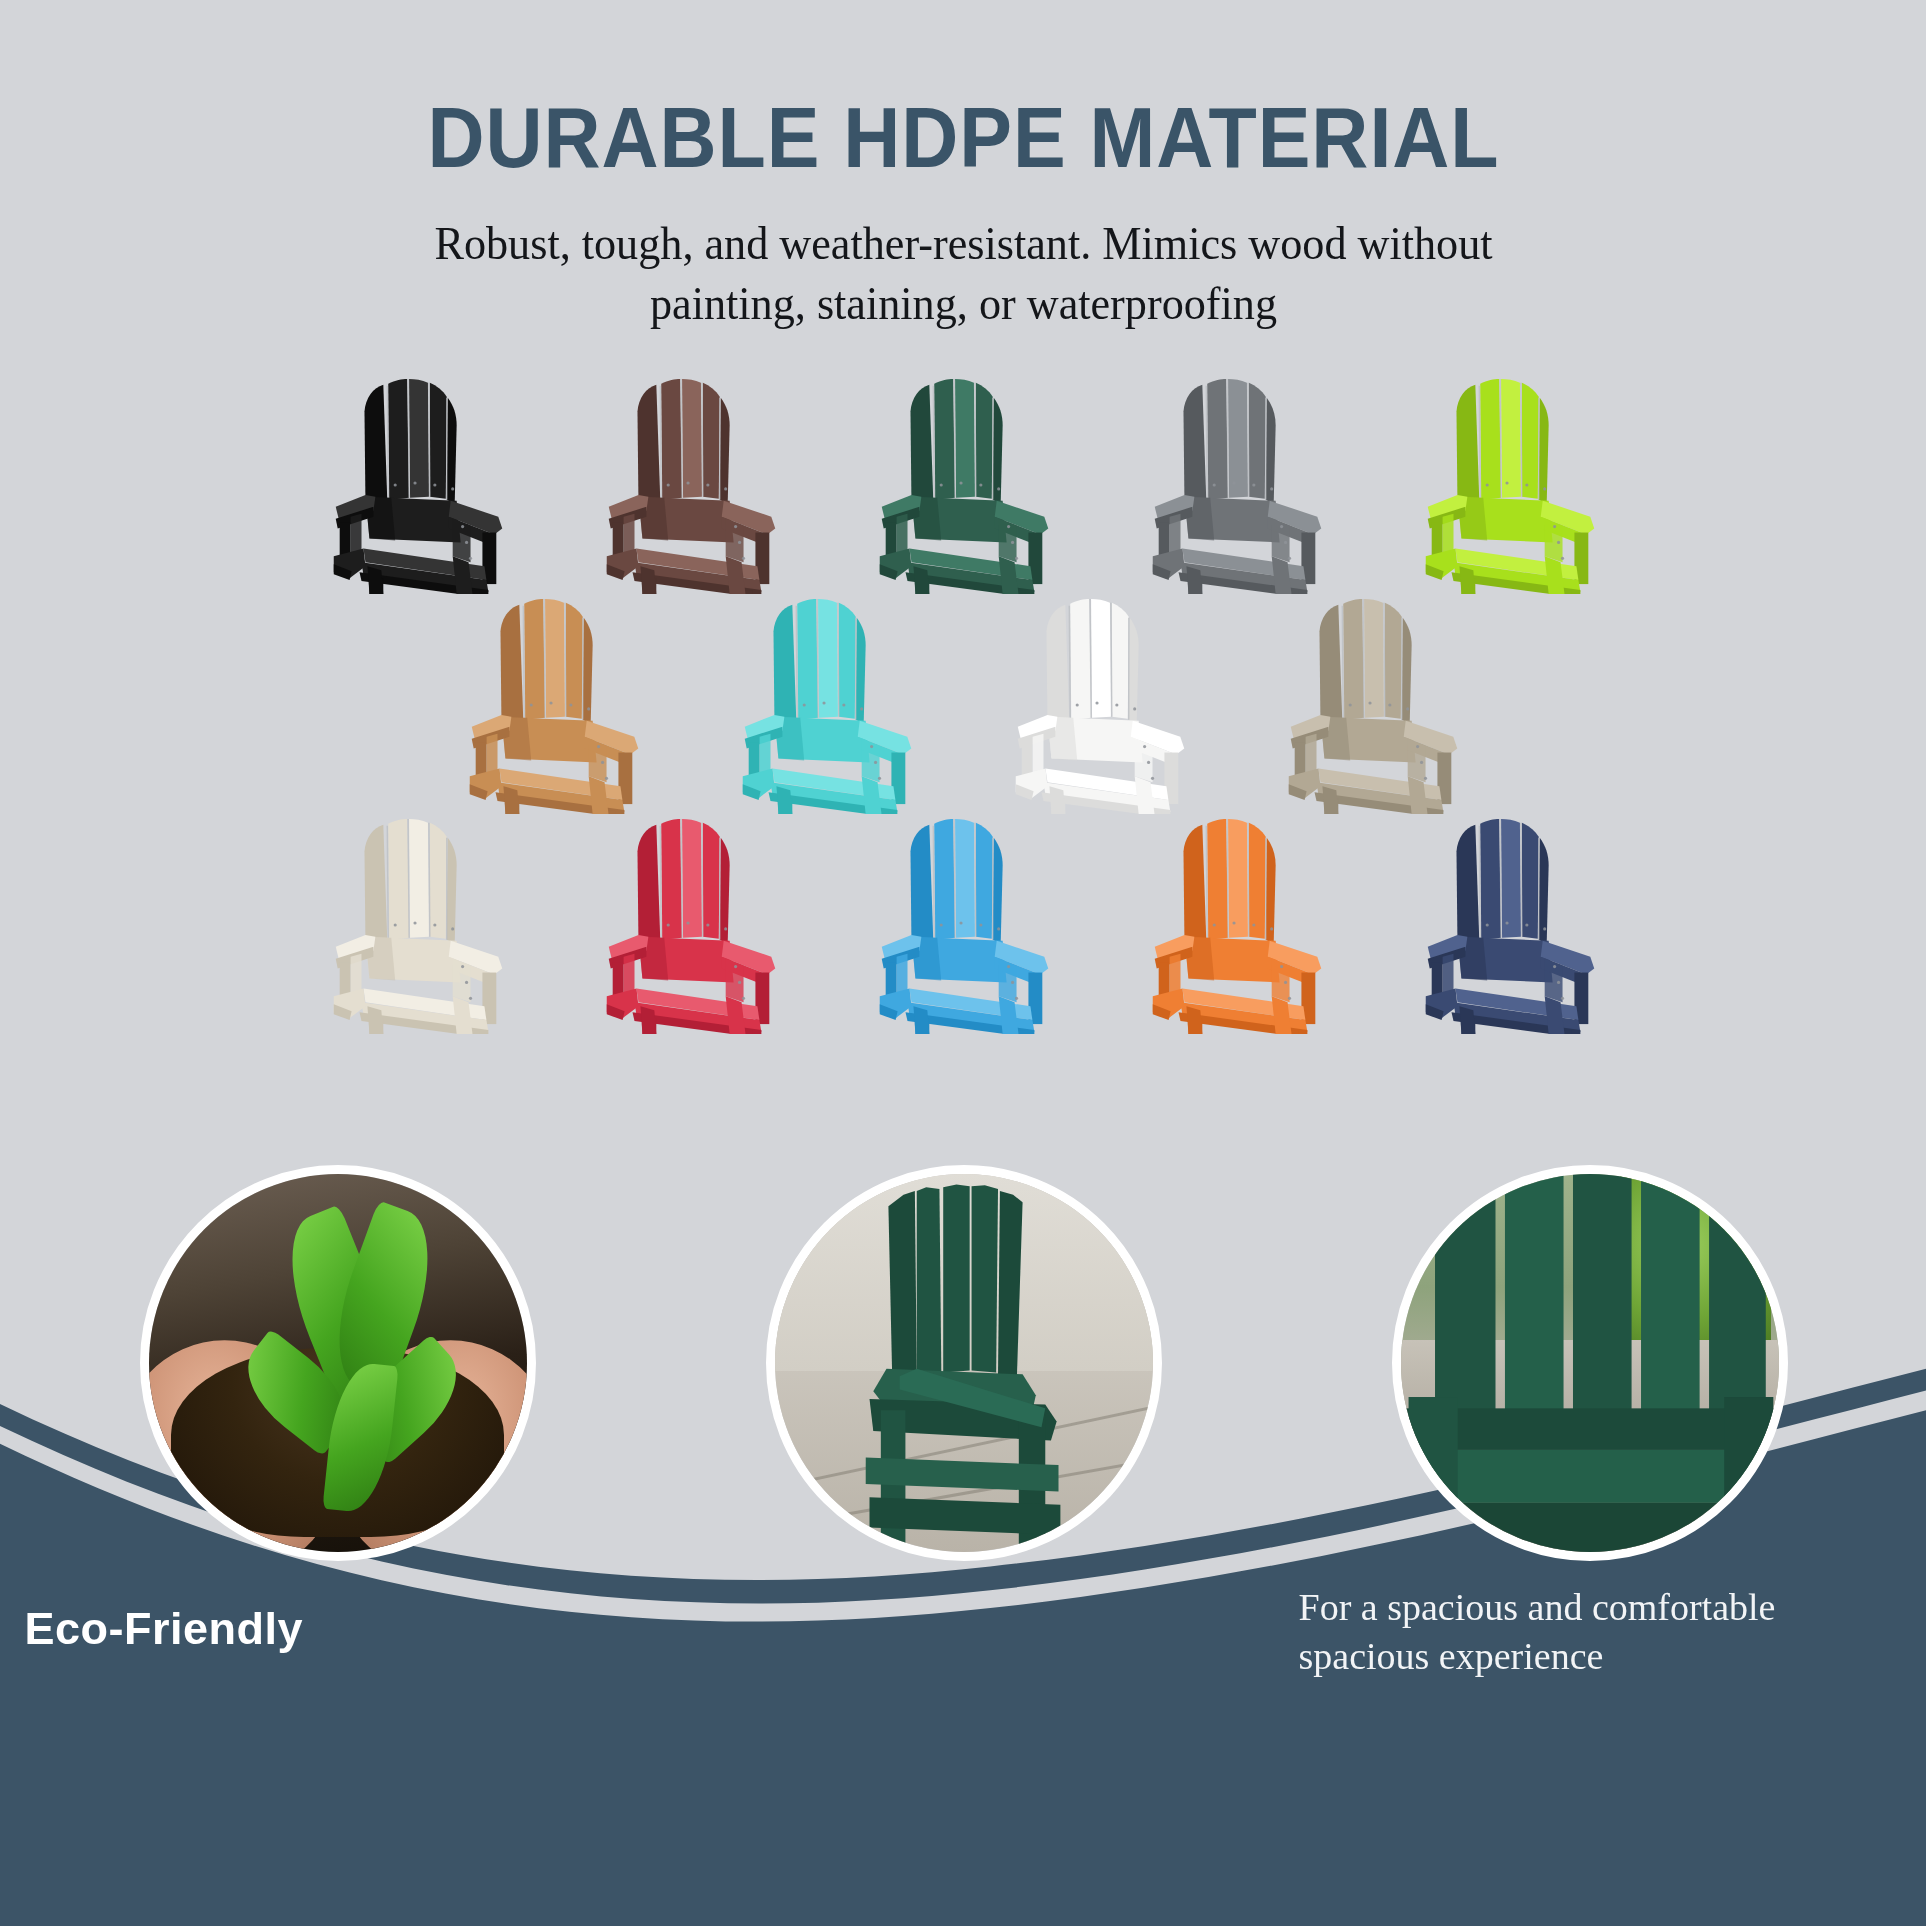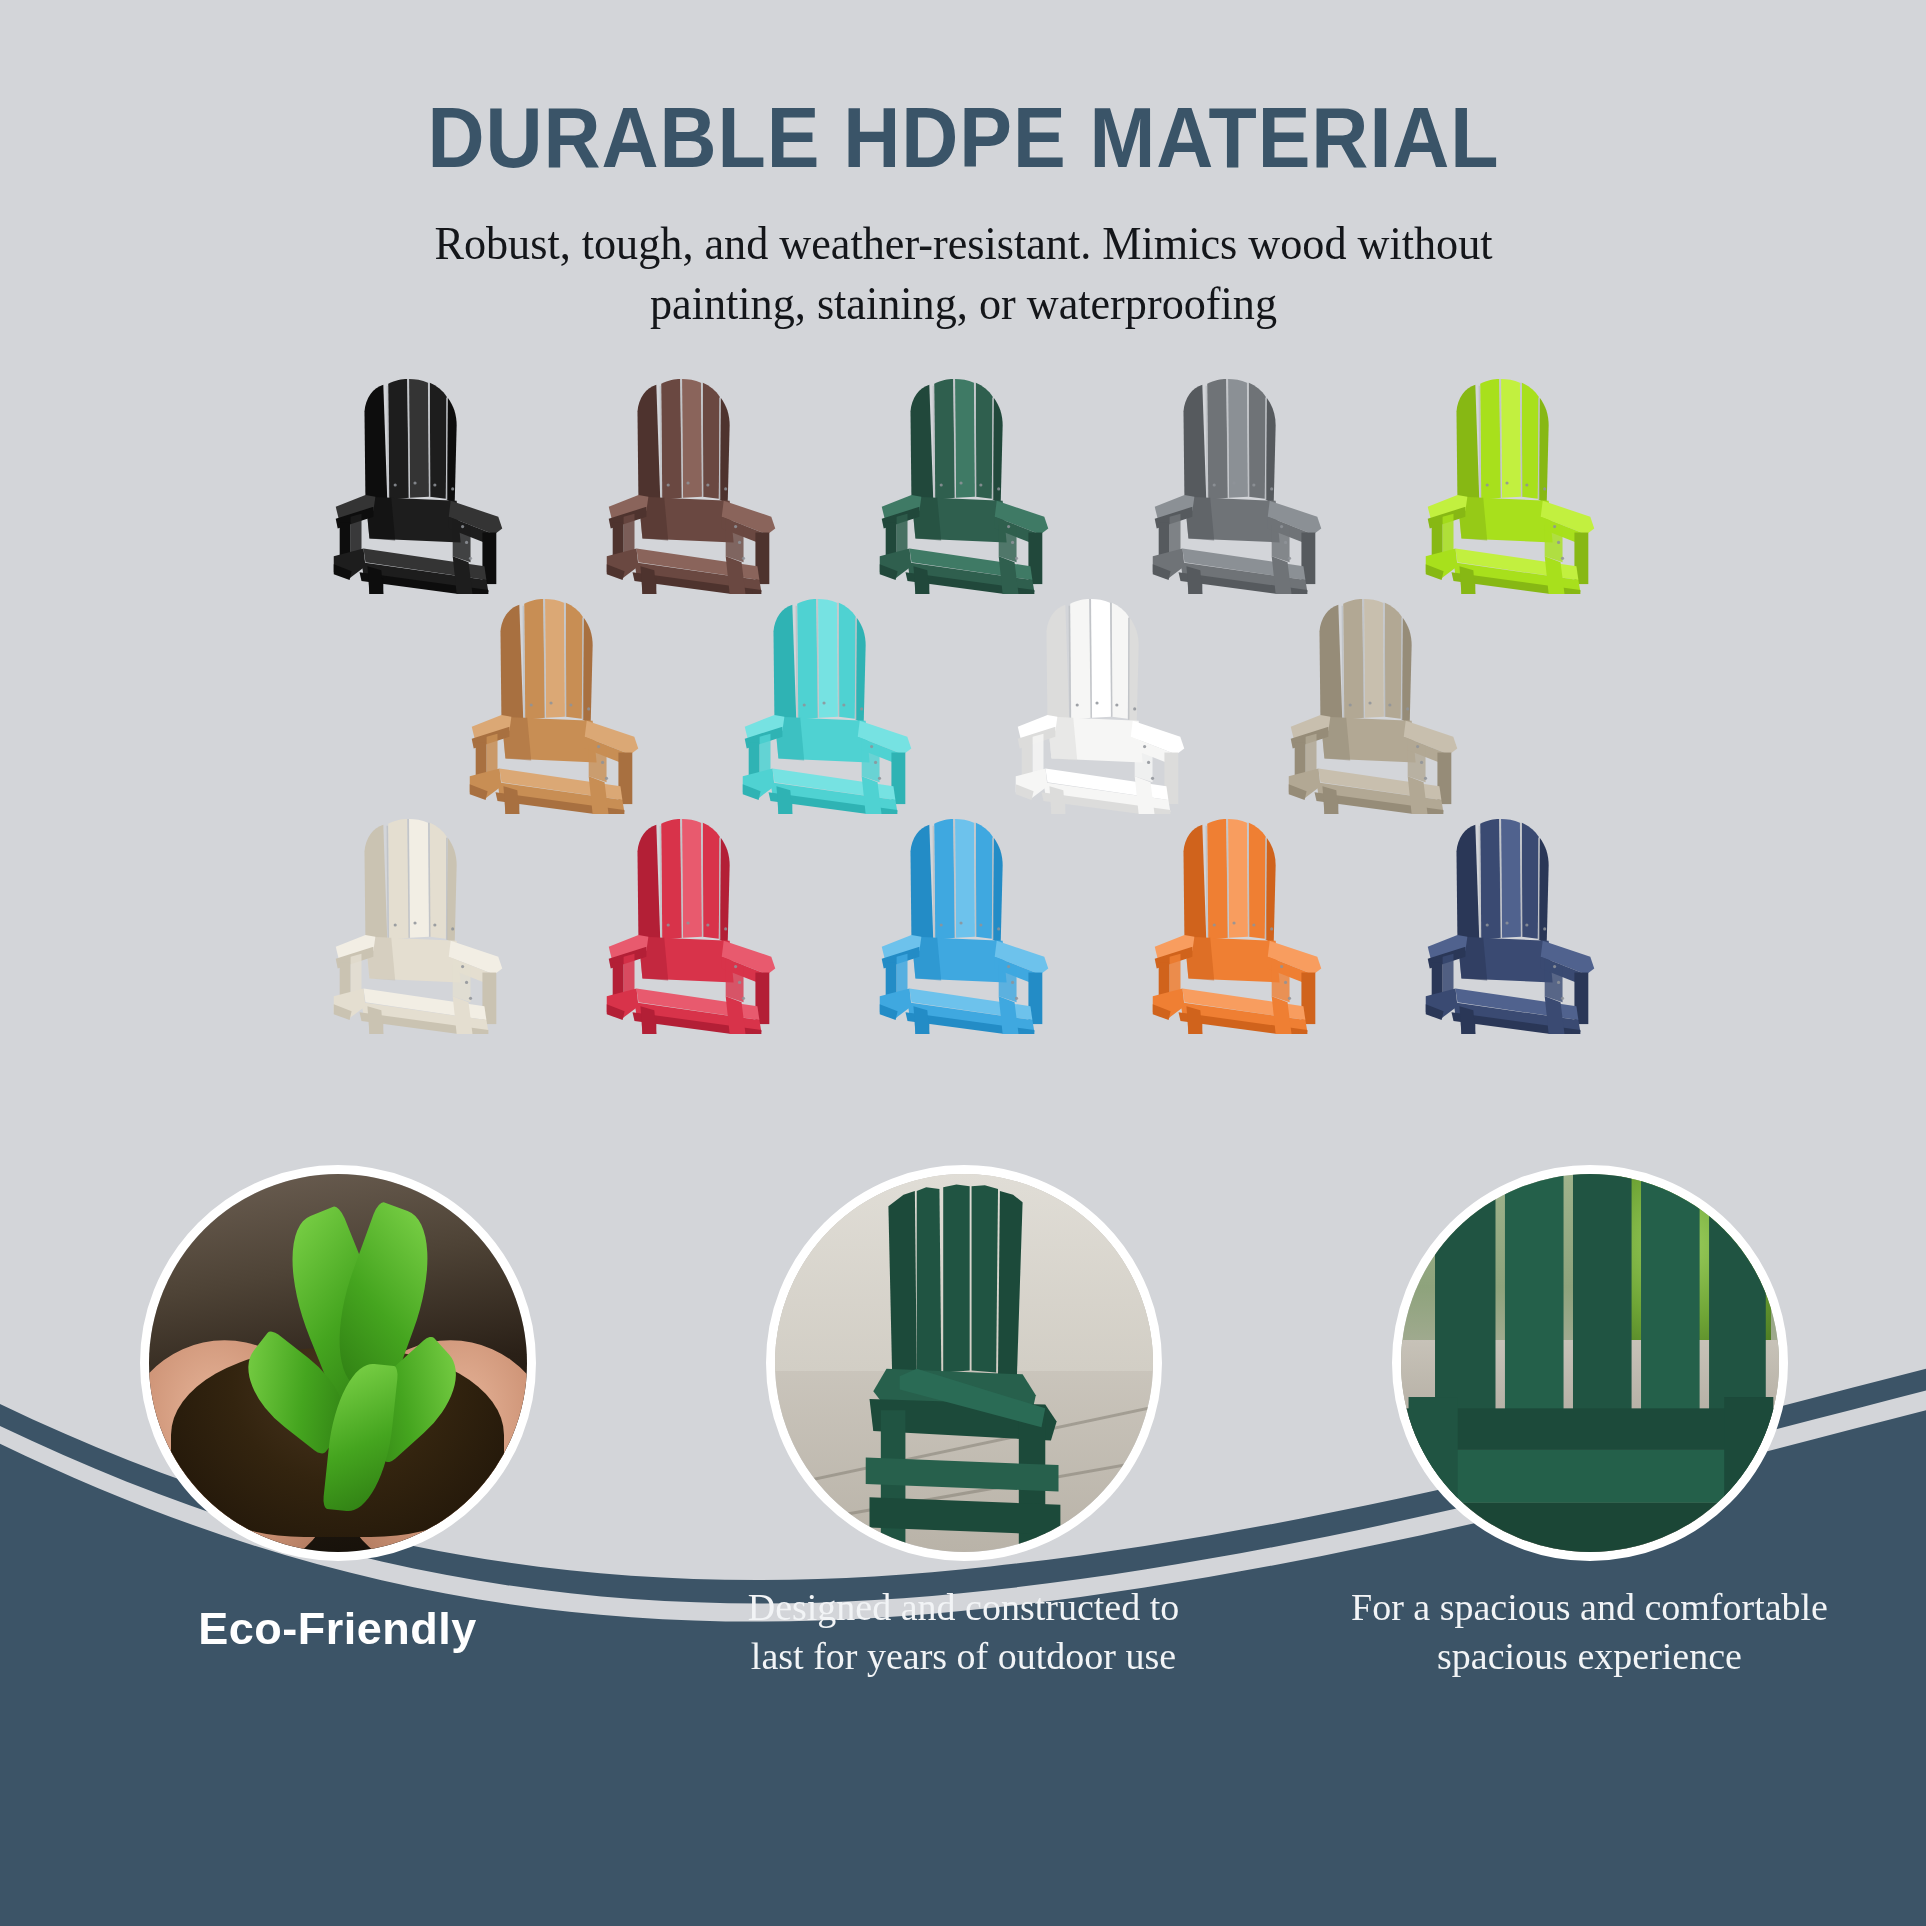--- a/index.html
+++ b/index.html
@@ -86,7 +86,6 @@
   .feature {
     width: 626px;
     position: relative;
-    text-align: center;
   }
   .circle-wrap {
     width: 396px;

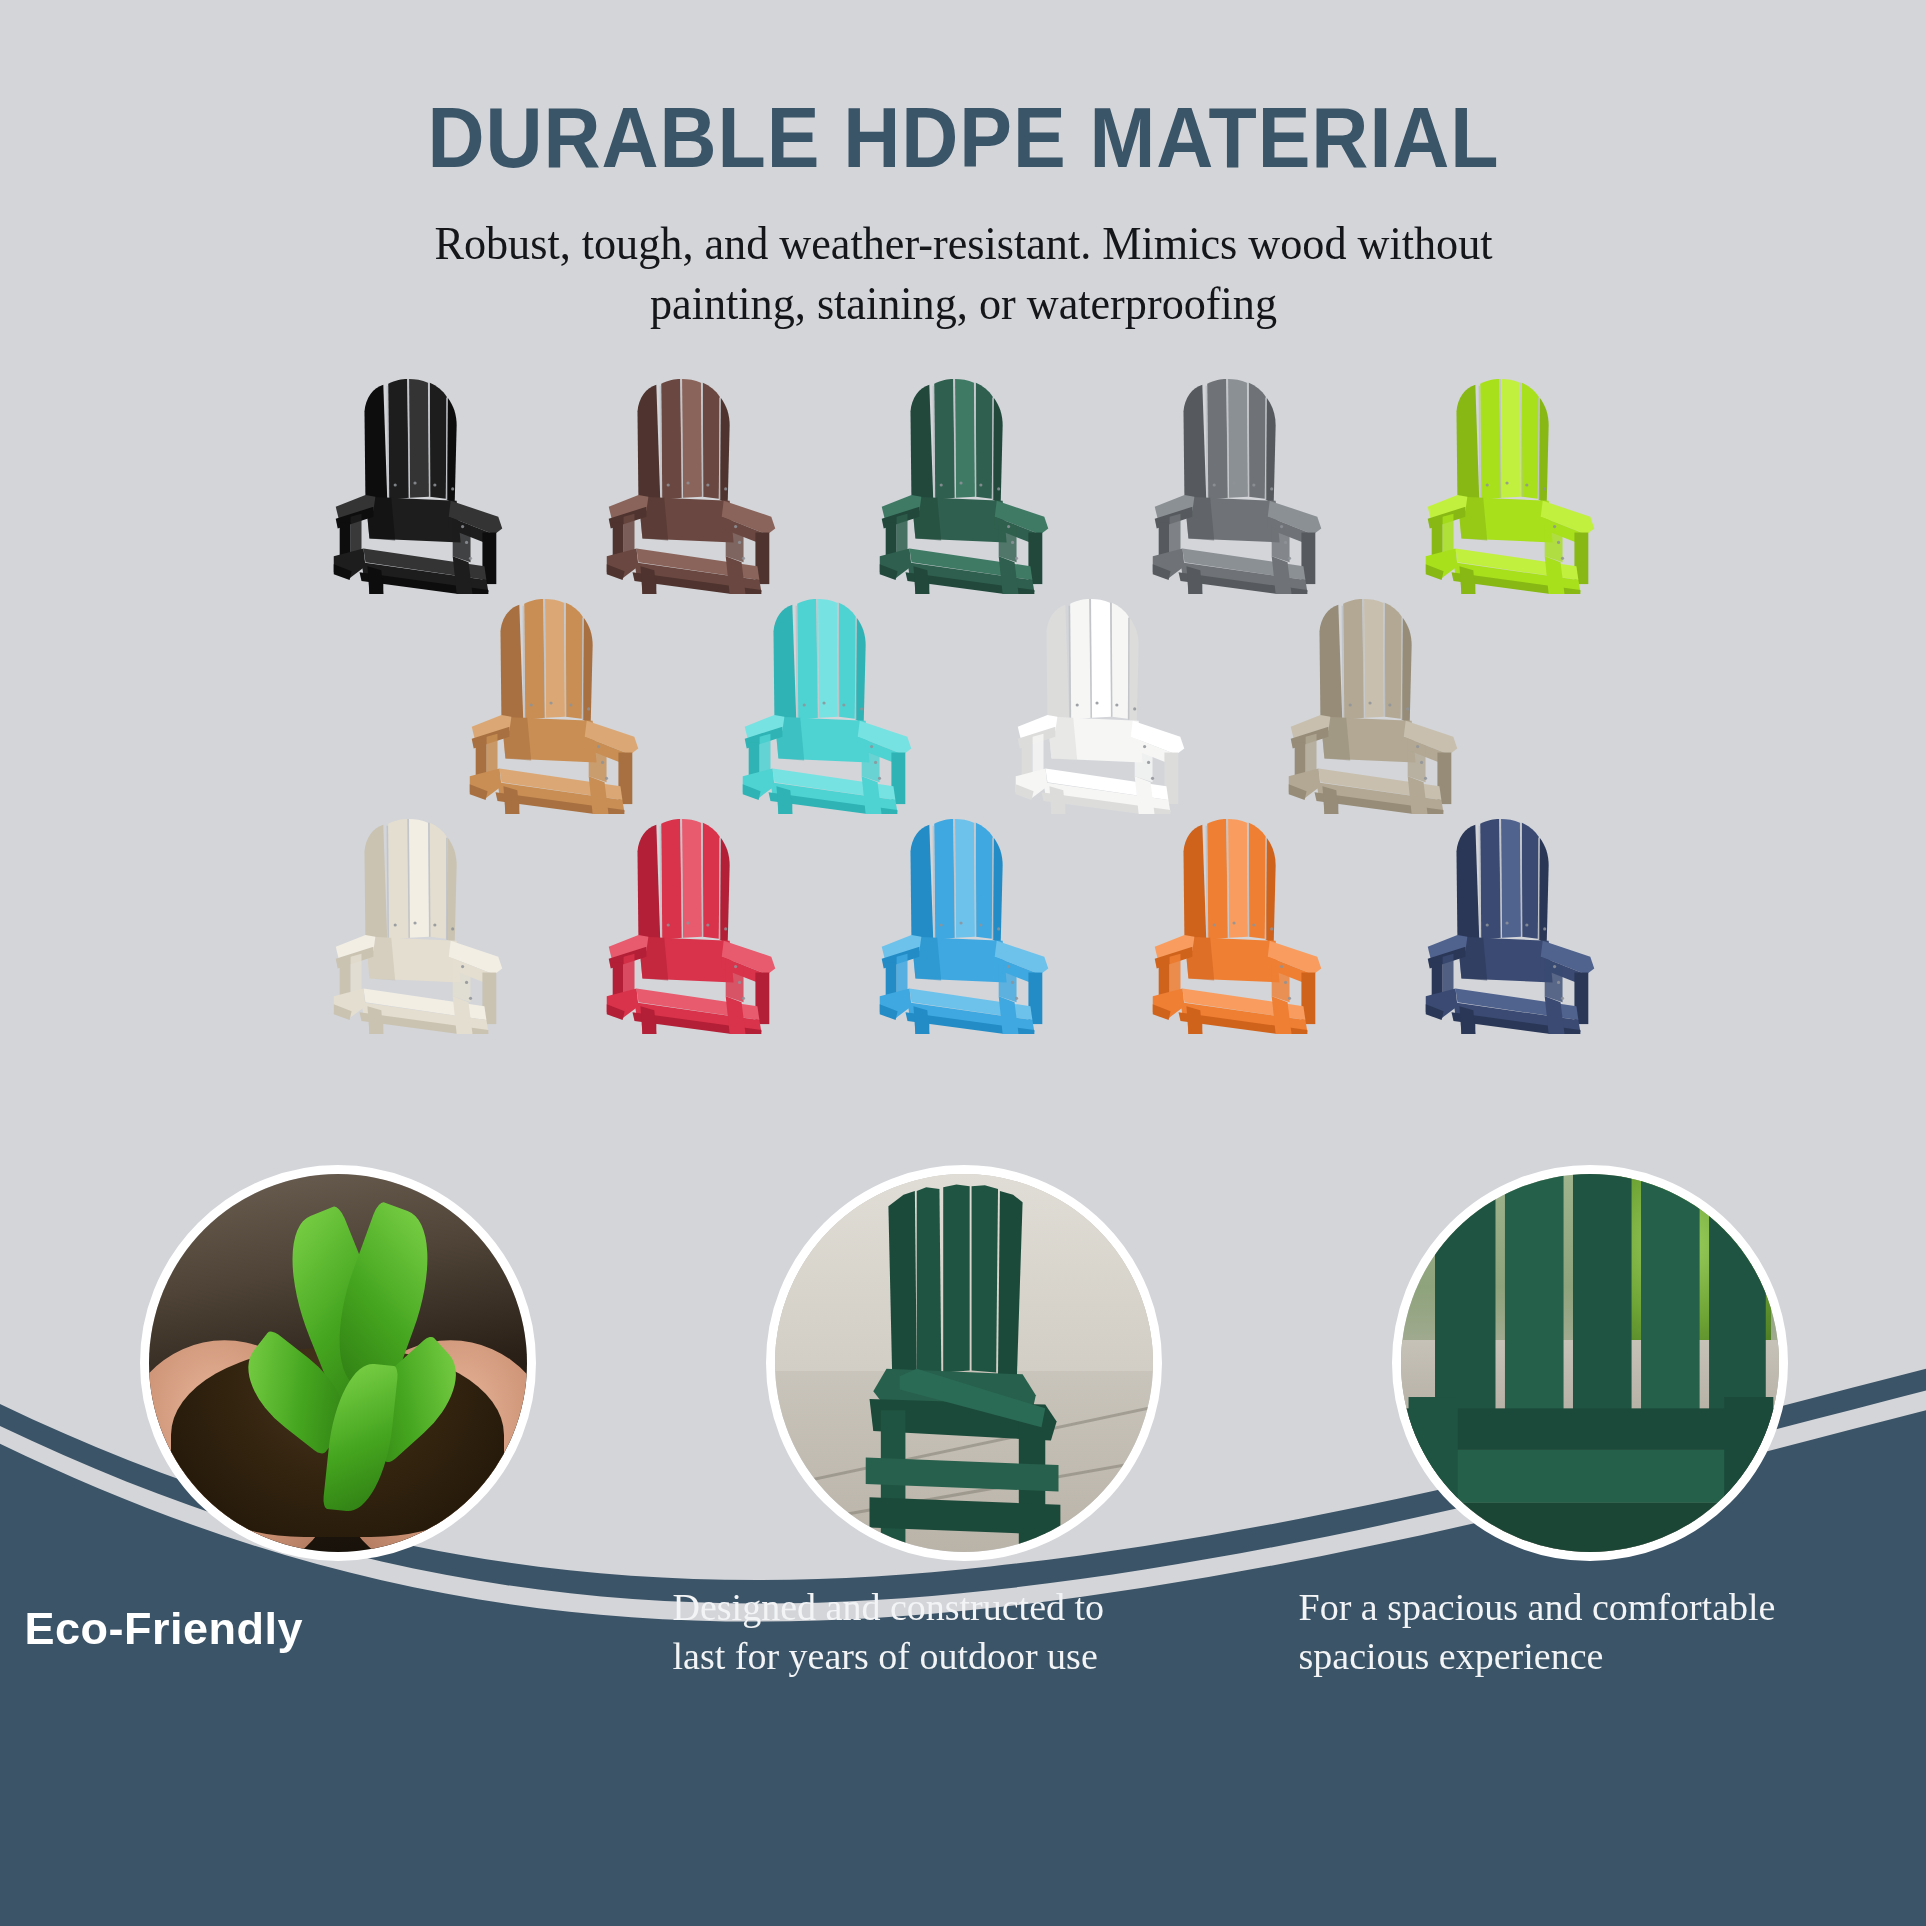--- a/index.html
+++ b/index.html
@@ -1015,10 +1015,6 @@
         </div>
       </div>
     </div>
-    <div class="feature-desc">
-      <div>Designed and constructed to</div>
-      <div>last for years of outdoor use</div>
-    </div>
   </div>
 
   <div class="feature">

